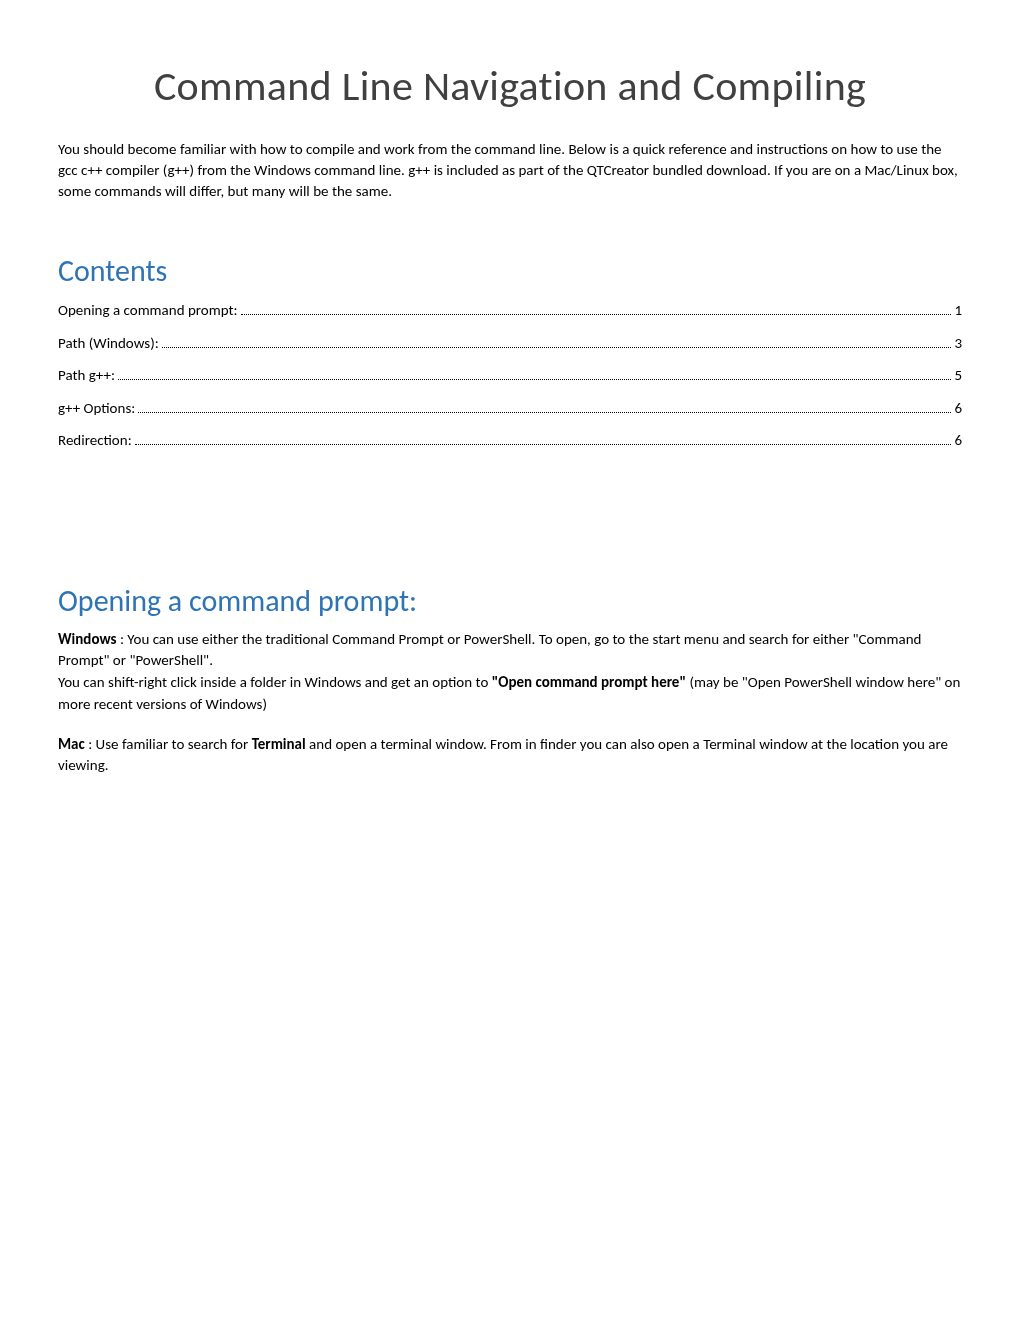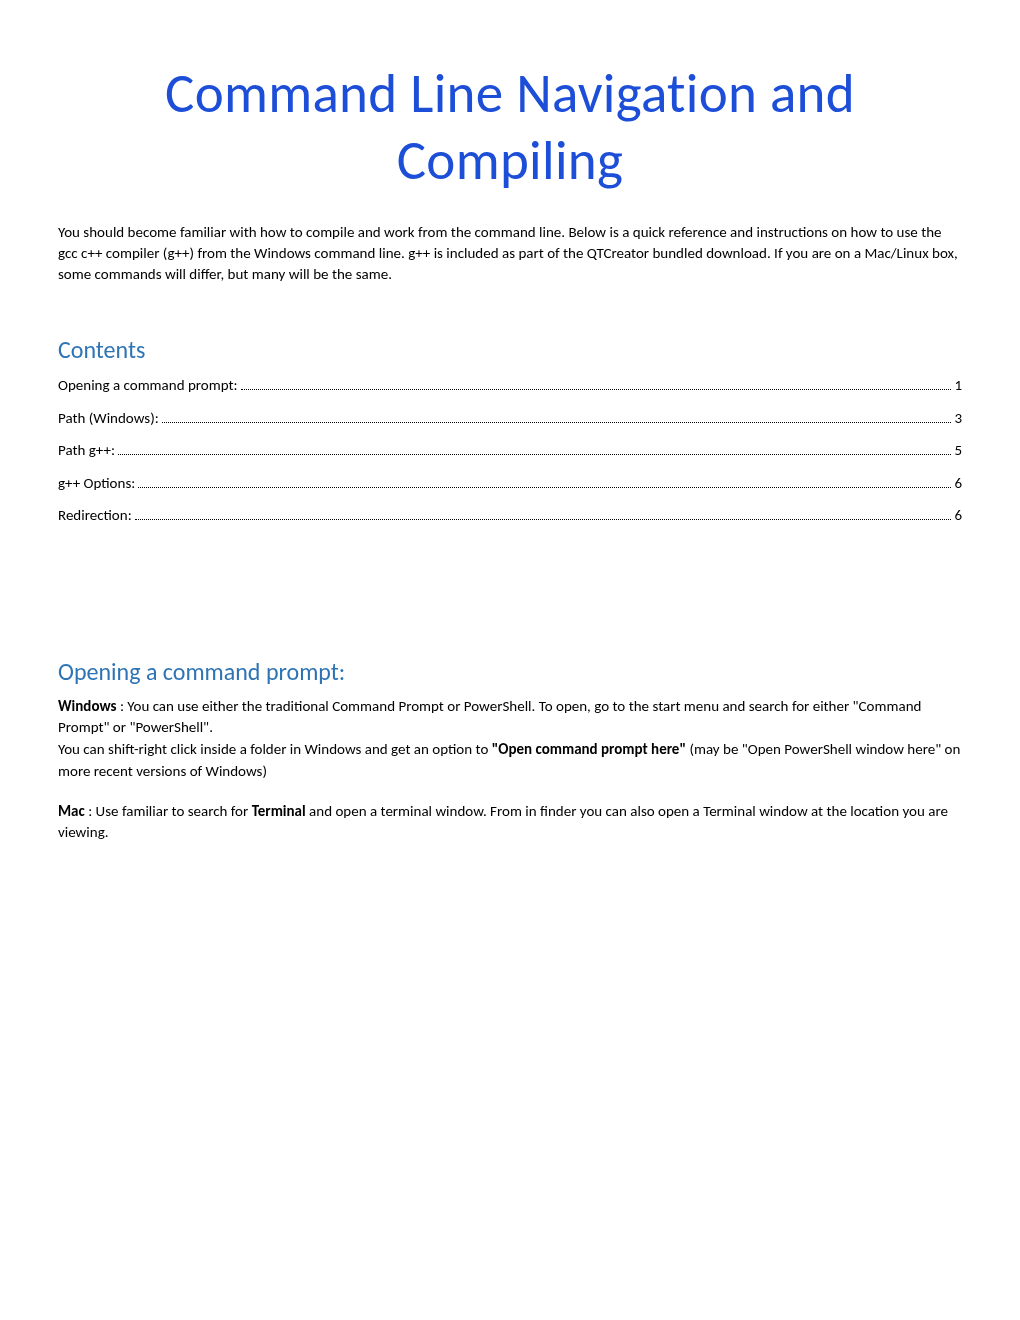--- a/index.html
+++ b/index.html
@@ -17,10 +17,10 @@
       position: relative;
     }
     .title {
-      font-size: 55px;
+      font-size: 42px;
       font-weight: 300;
       text-align: center;
-      color: #1d4ed8;
+      color: #404040;
       margin-bottom: 28px;
       letter-spacing: 0.3px;
     }

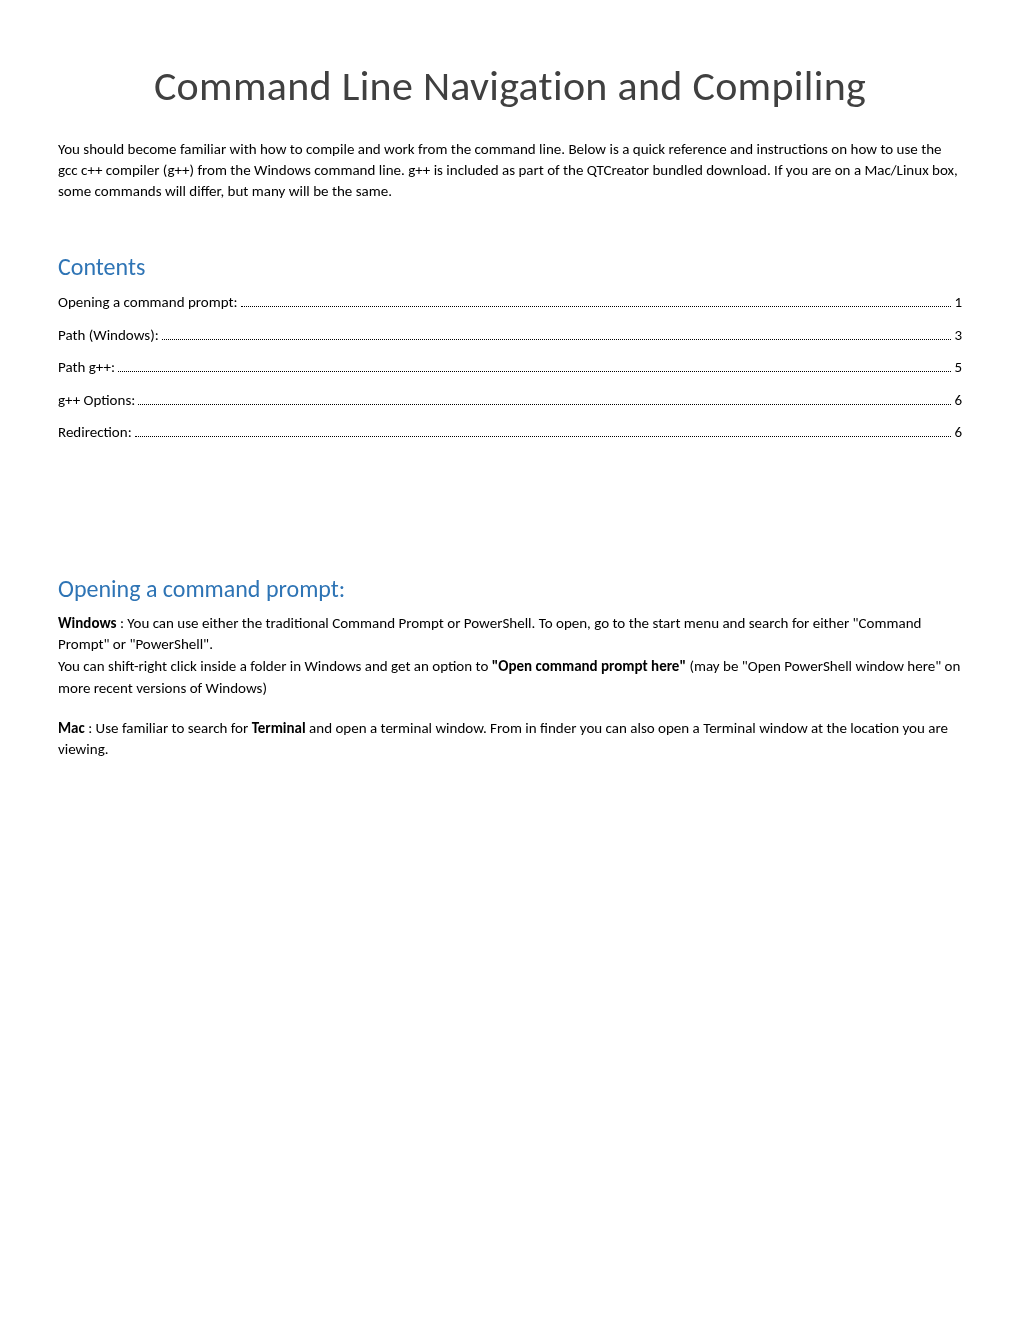--- a/index.html
+++ b/index.html
@@ -31,7 +31,7 @@
       margin-bottom: 50px;
     }
     .section-heading {
-      font-size: 24px;
+      font-size: 30px;
       font-weight: 400;
       color: #2E74B5;
       margin-bottom: 10px;

